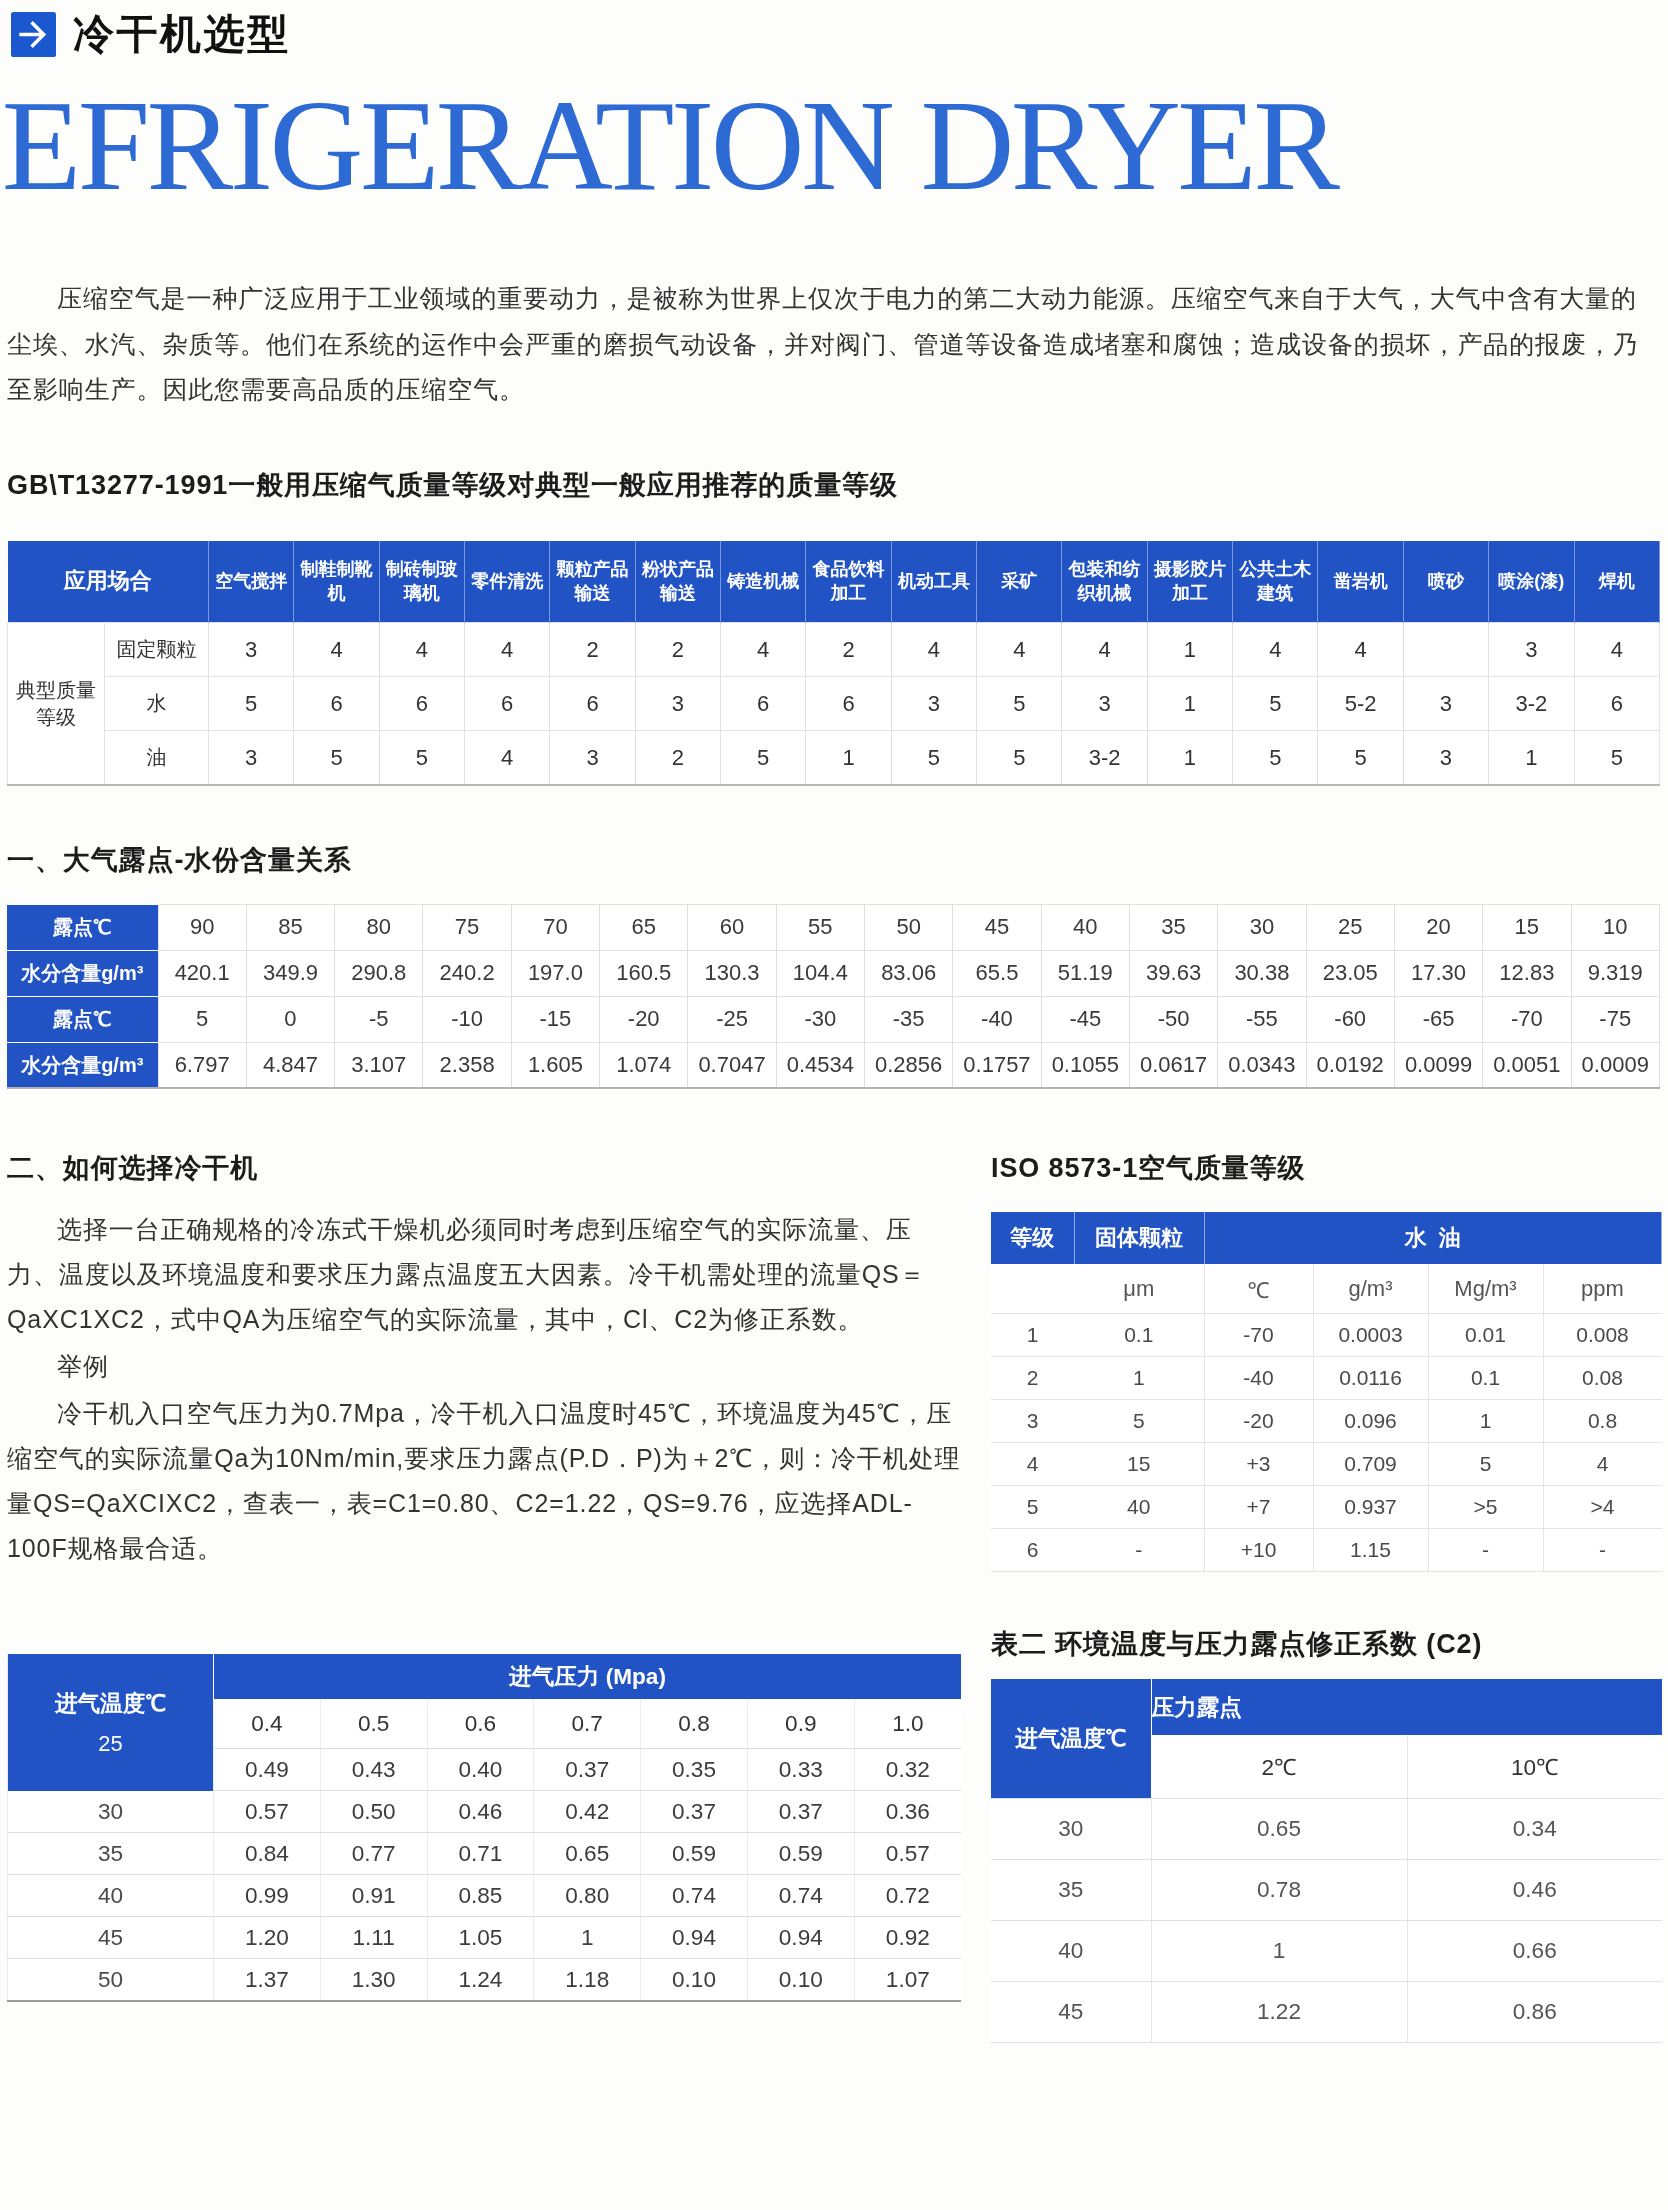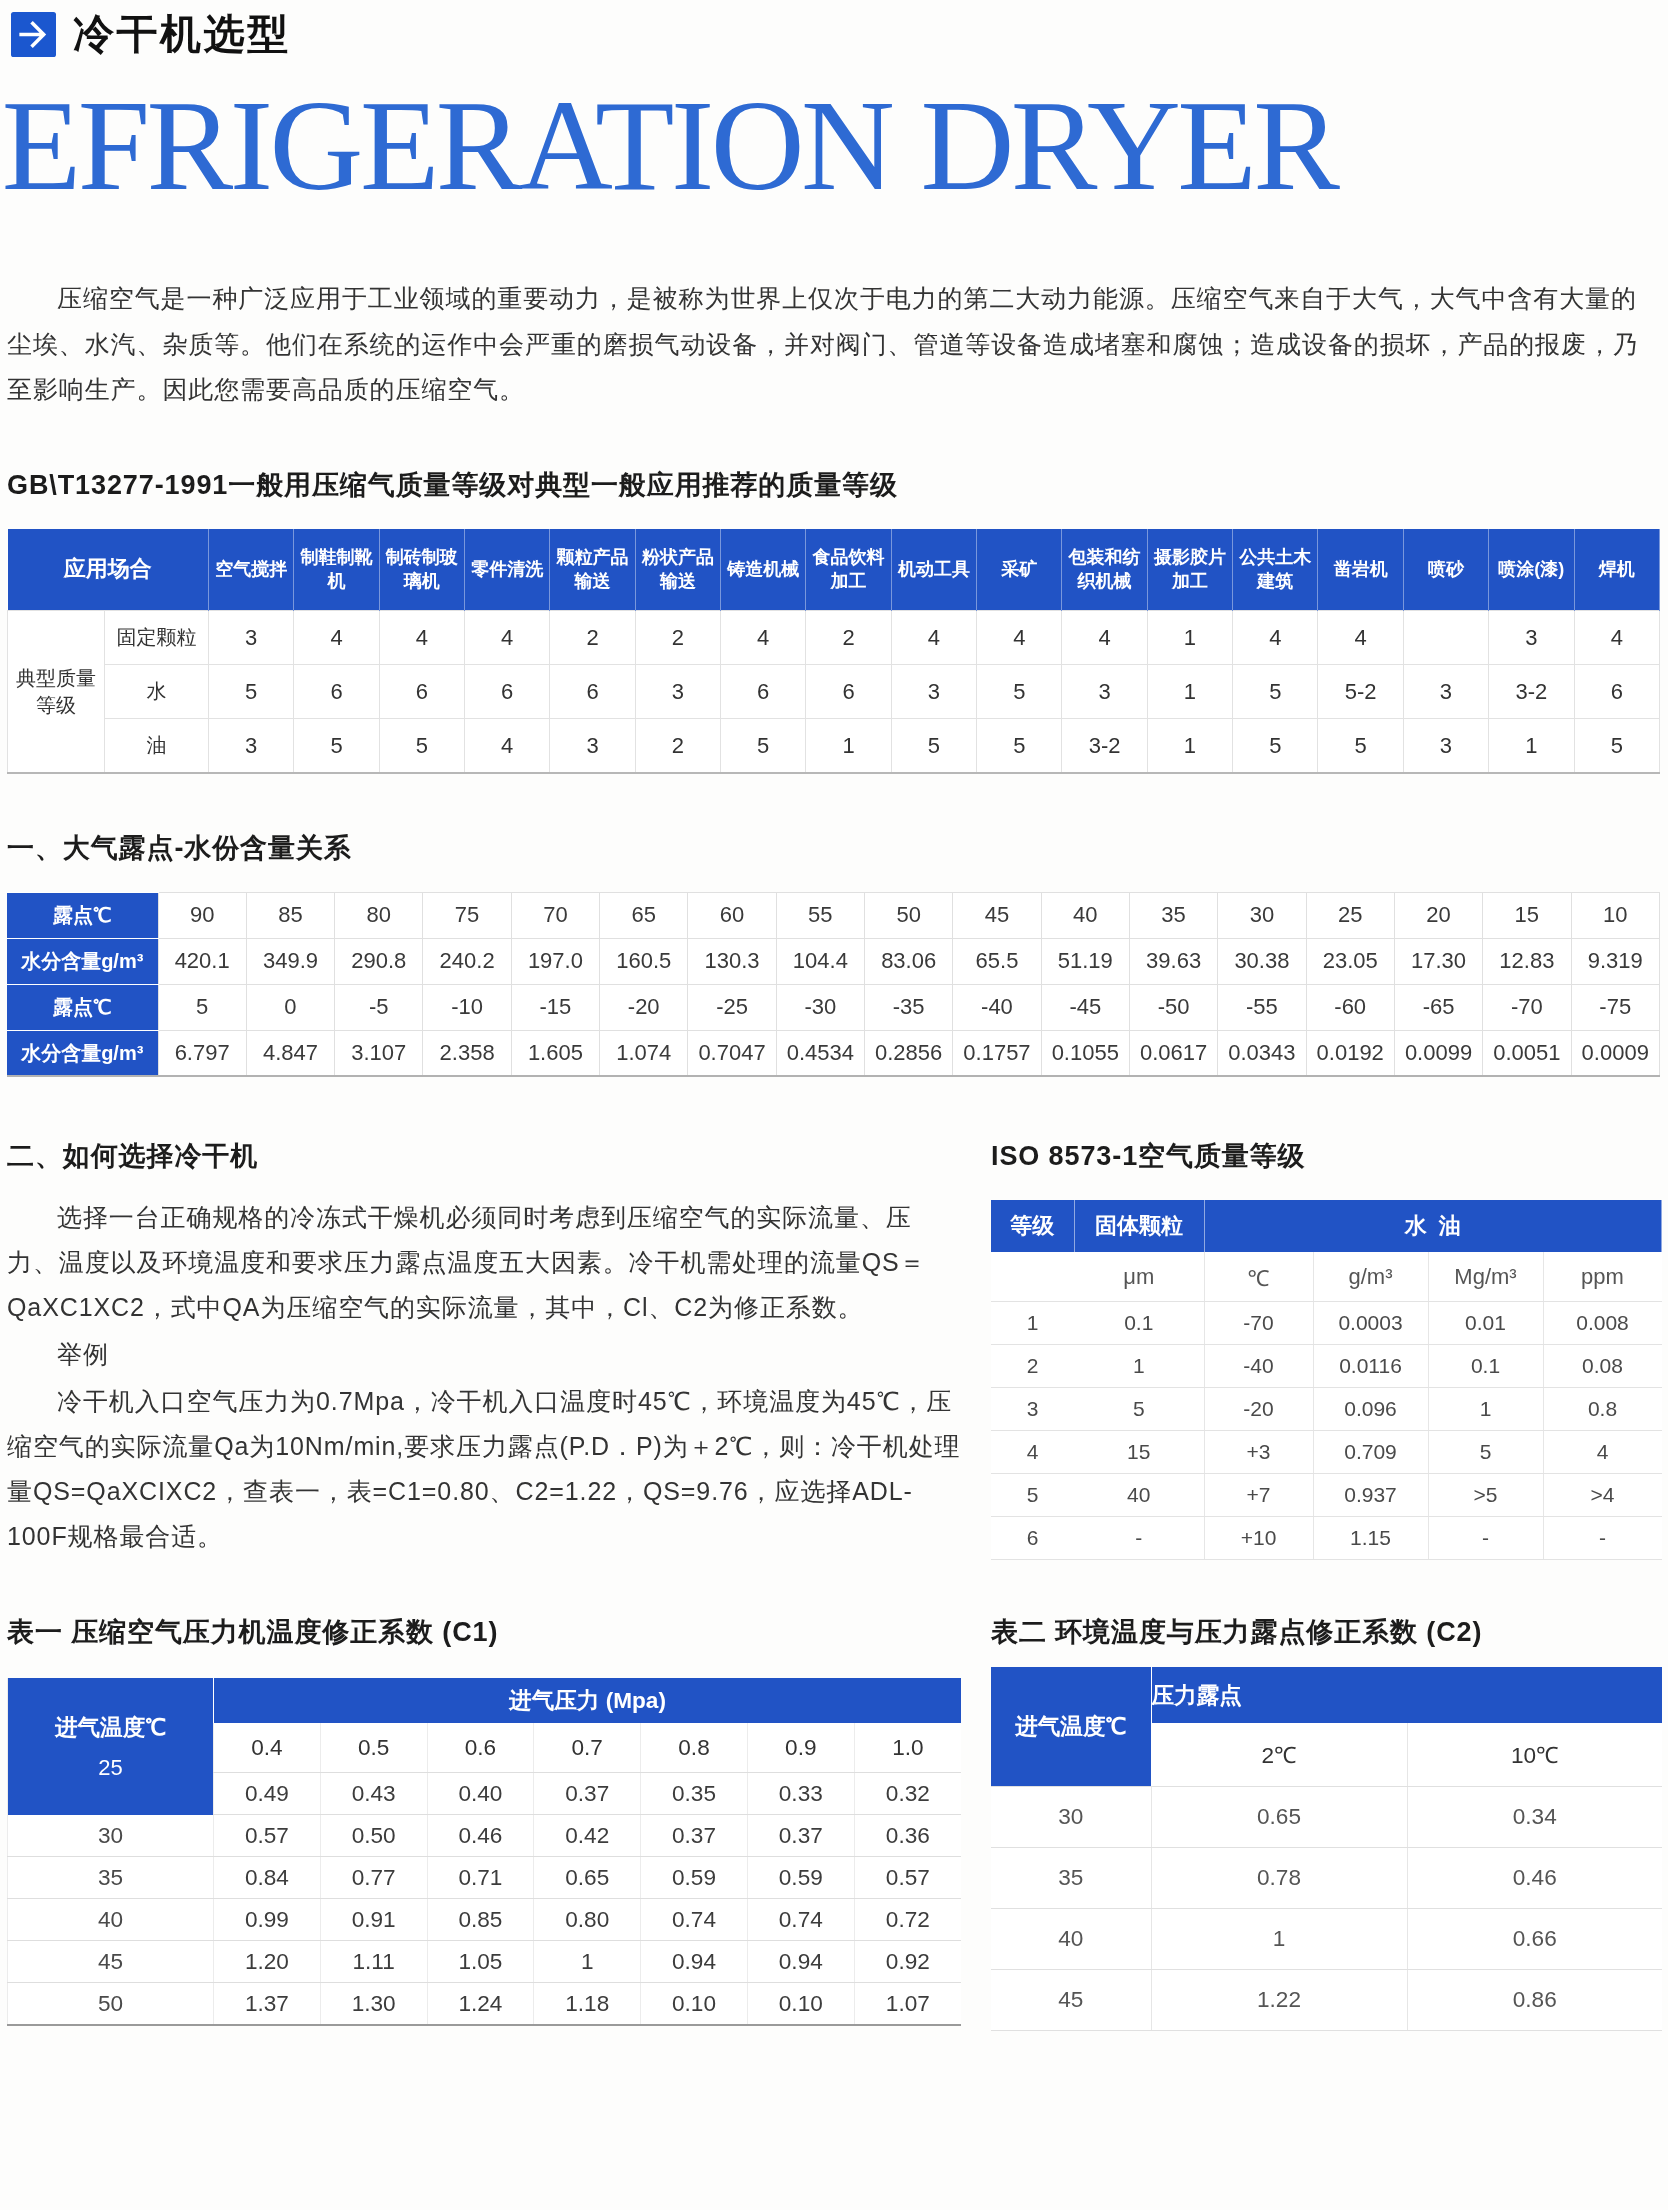--- a/index.html
+++ b/index.html
@@ -42,7 +42,7 @@
   table { border-collapse:collapse; table-layout:fixed; background:#fff; width:1653px; }
 
   
-  #gb-table { margin-top:26px; border-bottom:2.6px solid #b7b7b7;border-radius:24px; }
+  #gb-table { margin-top:38px; border-bottom:2.6px solid #b7b7b7;border-radius:24px; }
   #gb-table th {
     background:#2153c5; color:#fff; font-weight:600; font-size:18px;
     height:82px; padding:3.5px 4.3px; line-height:1.3;

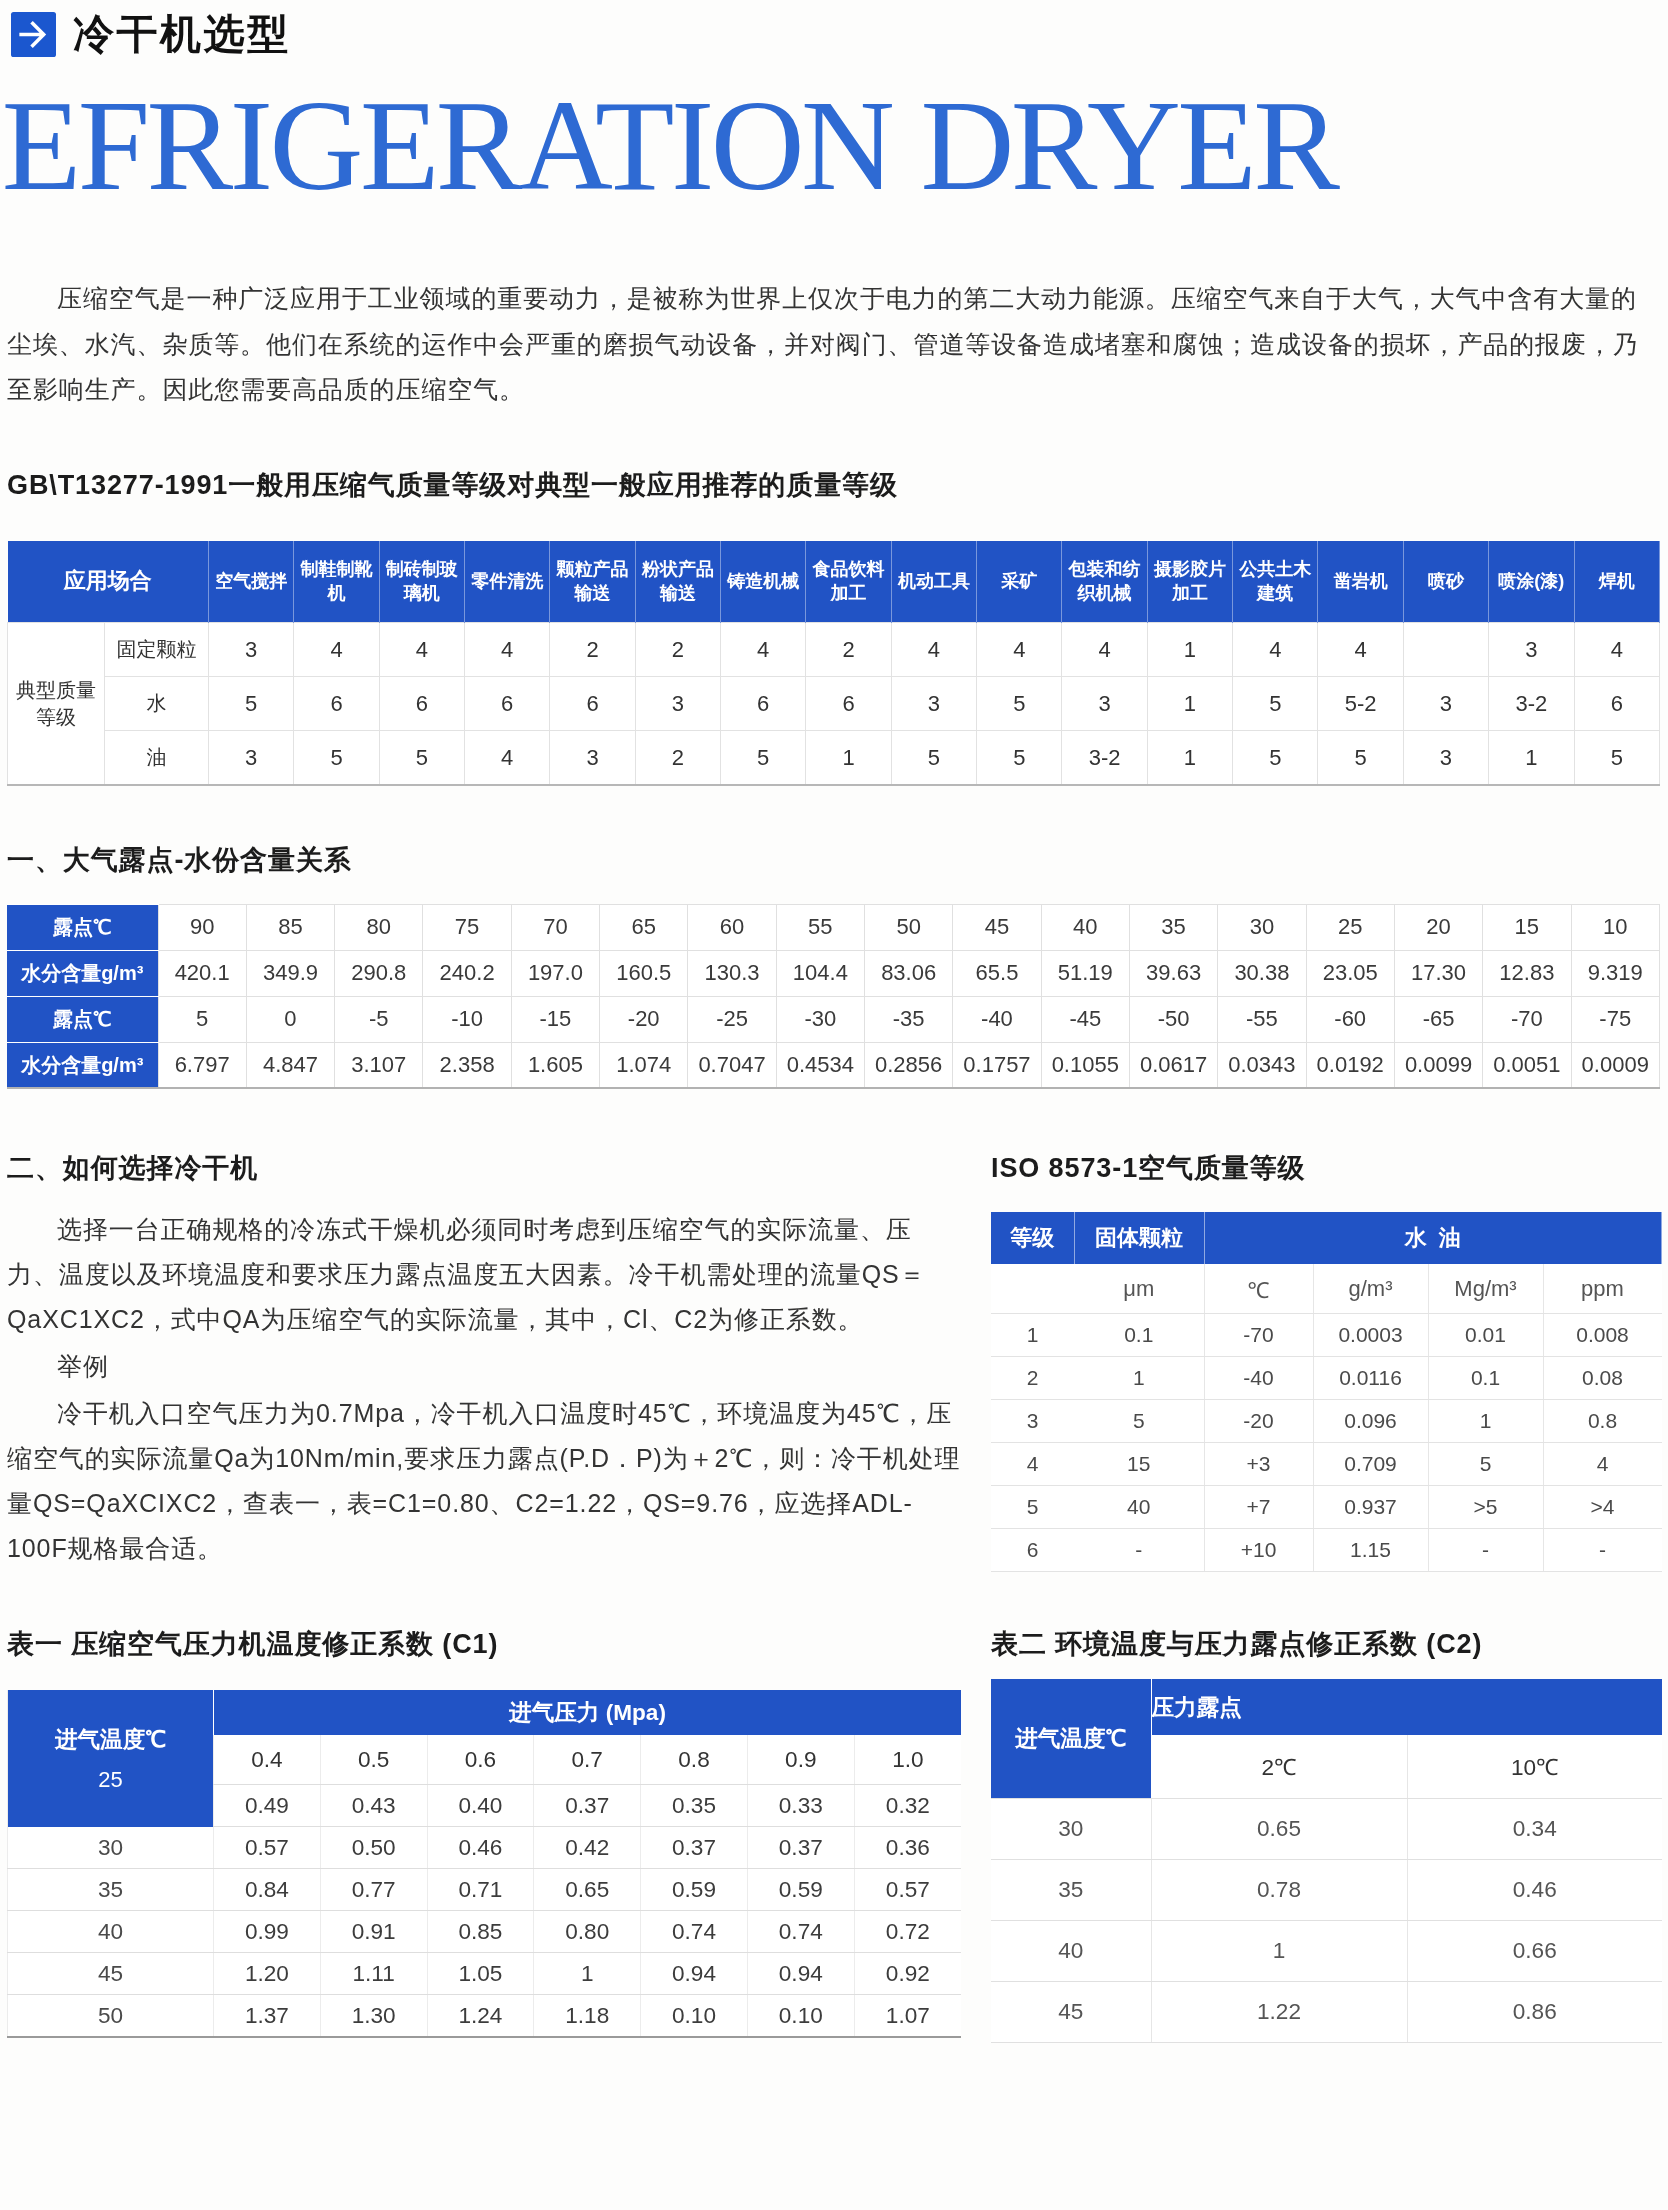--- a/index.html
+++ b/index.html
@@ -438,7 +438,6 @@
 
   <div class="cols cols2">
     <div class="col-left">
-      <h2 class="sec">表一  压缩空气压力机温度修正系数 (C1)</h2>
       <table id="c1-table">
         <colgroup>
           <col style="width:206px">

